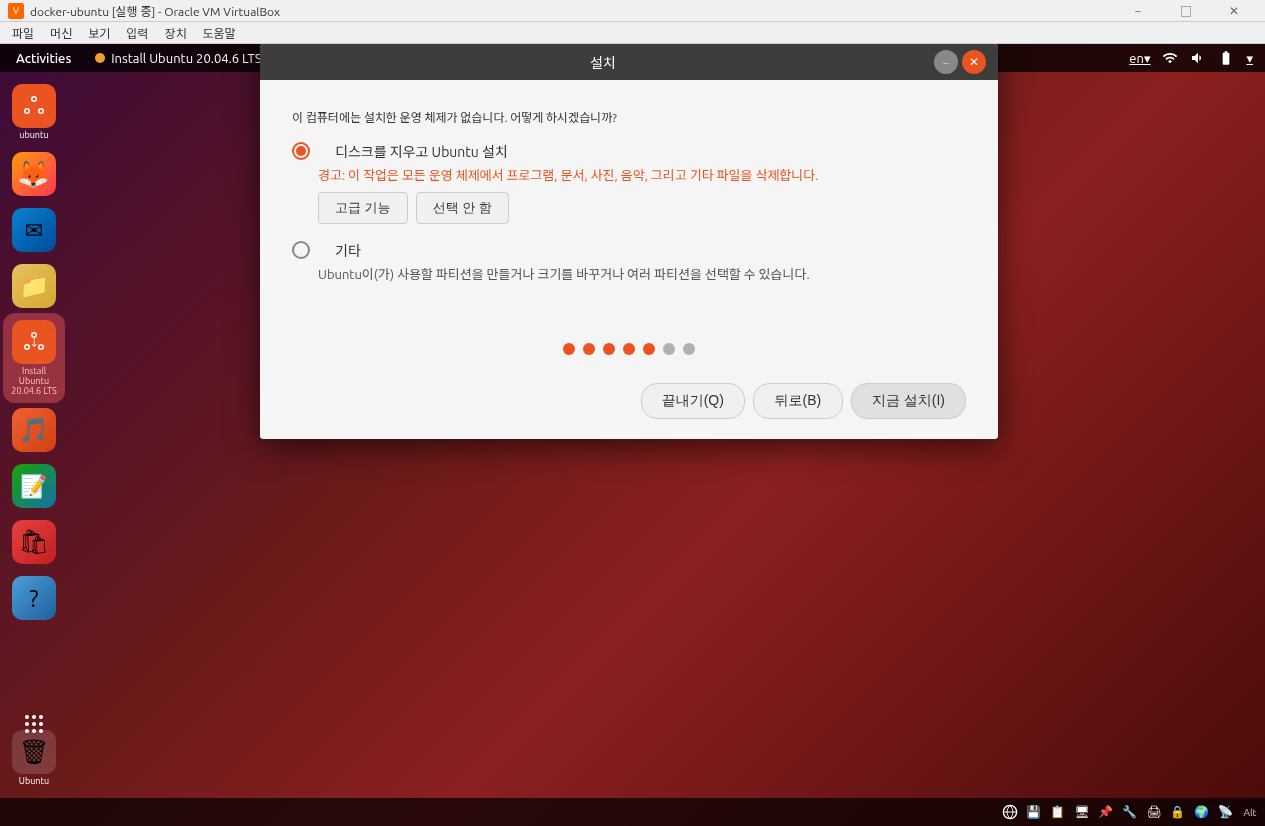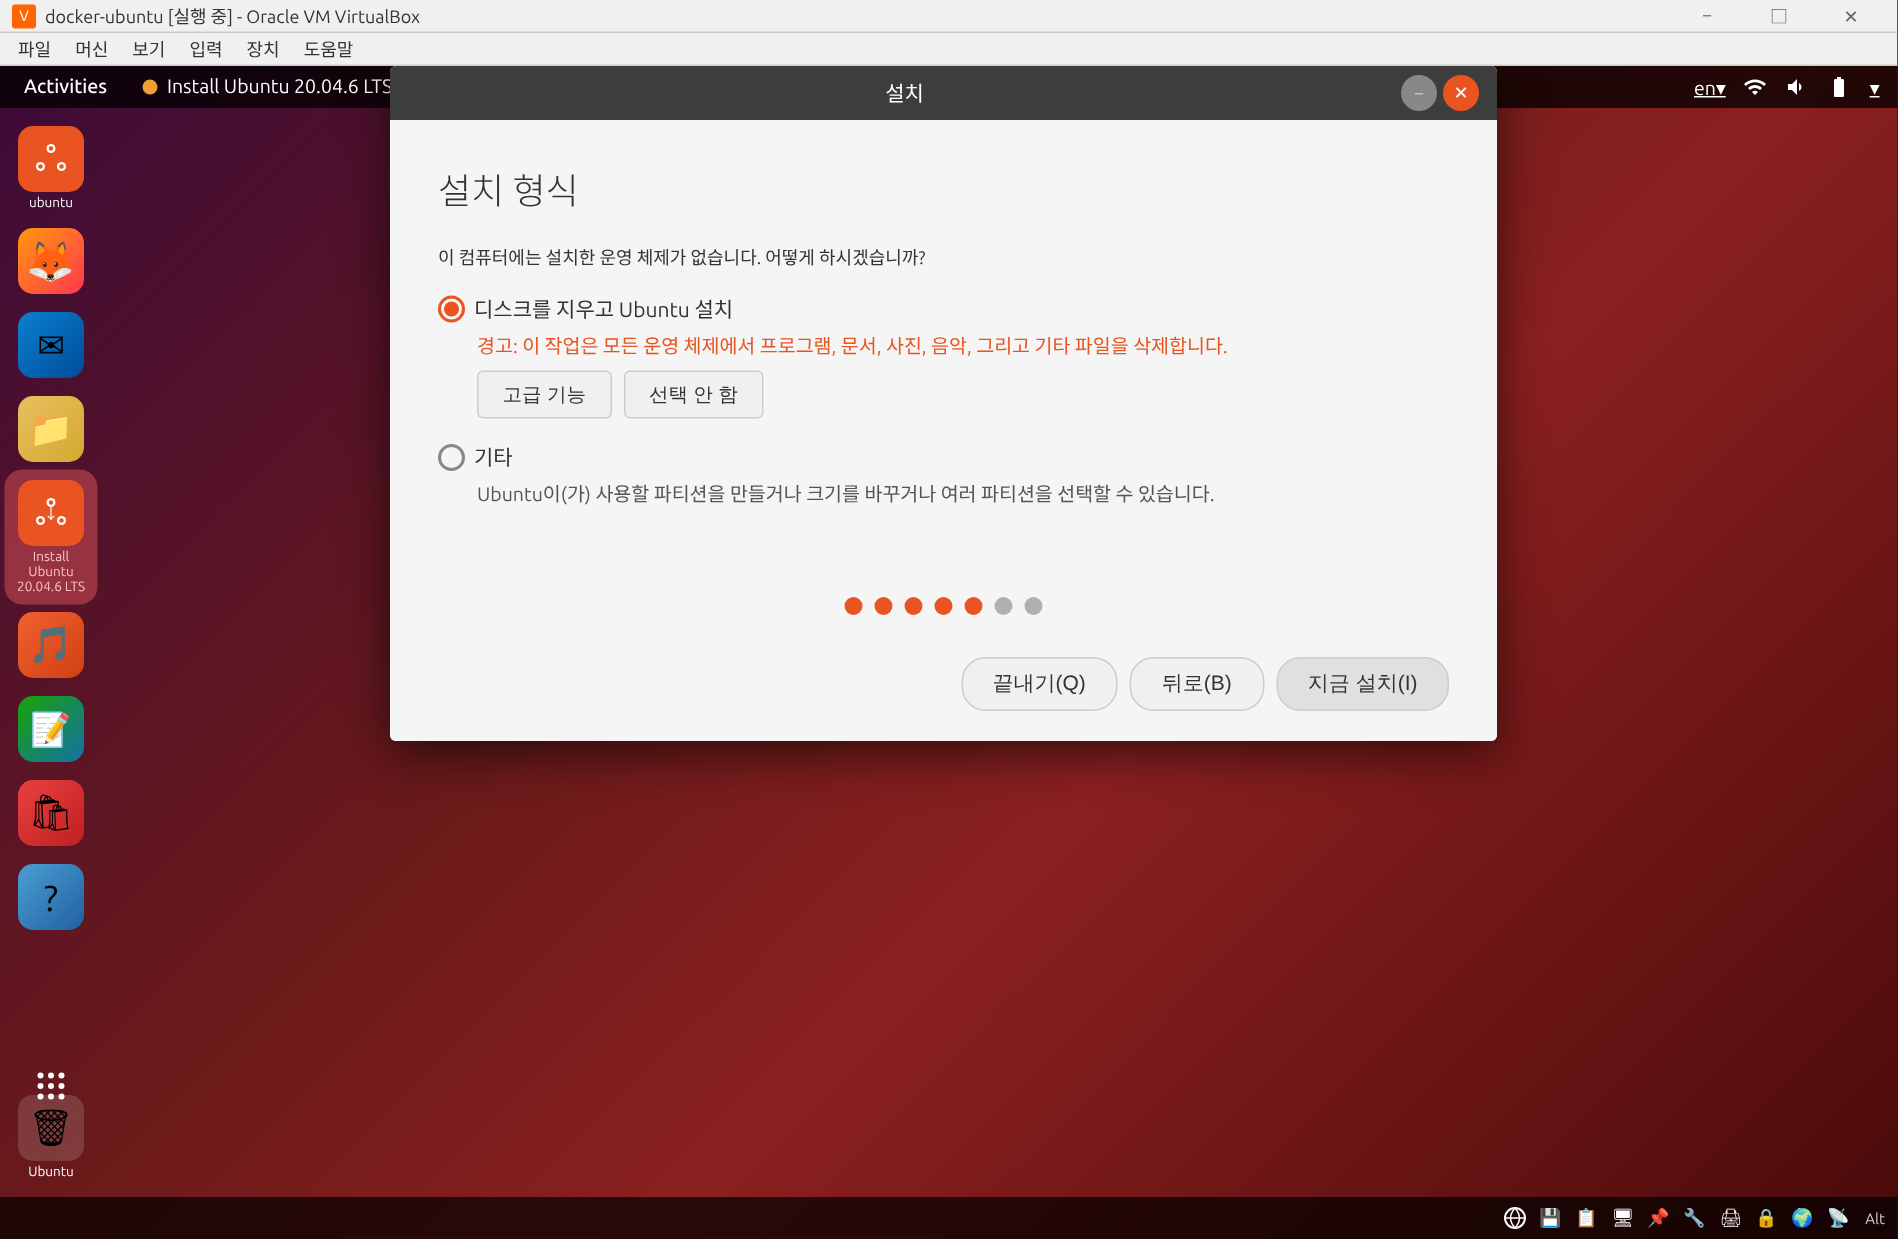--- a/index.html
+++ b/index.html
@@ -532,7 +532,6 @@
     </div>
 
     <div class="dialog-content">
-      <div class="dialog-heading">설치 형식</div>
       <div class="dialog-question">이 컴퓨터에는 설치한 운영 체제가 없습니다. 어떻게 하시겠습니까?</div>
 
       <div class="radio-option">

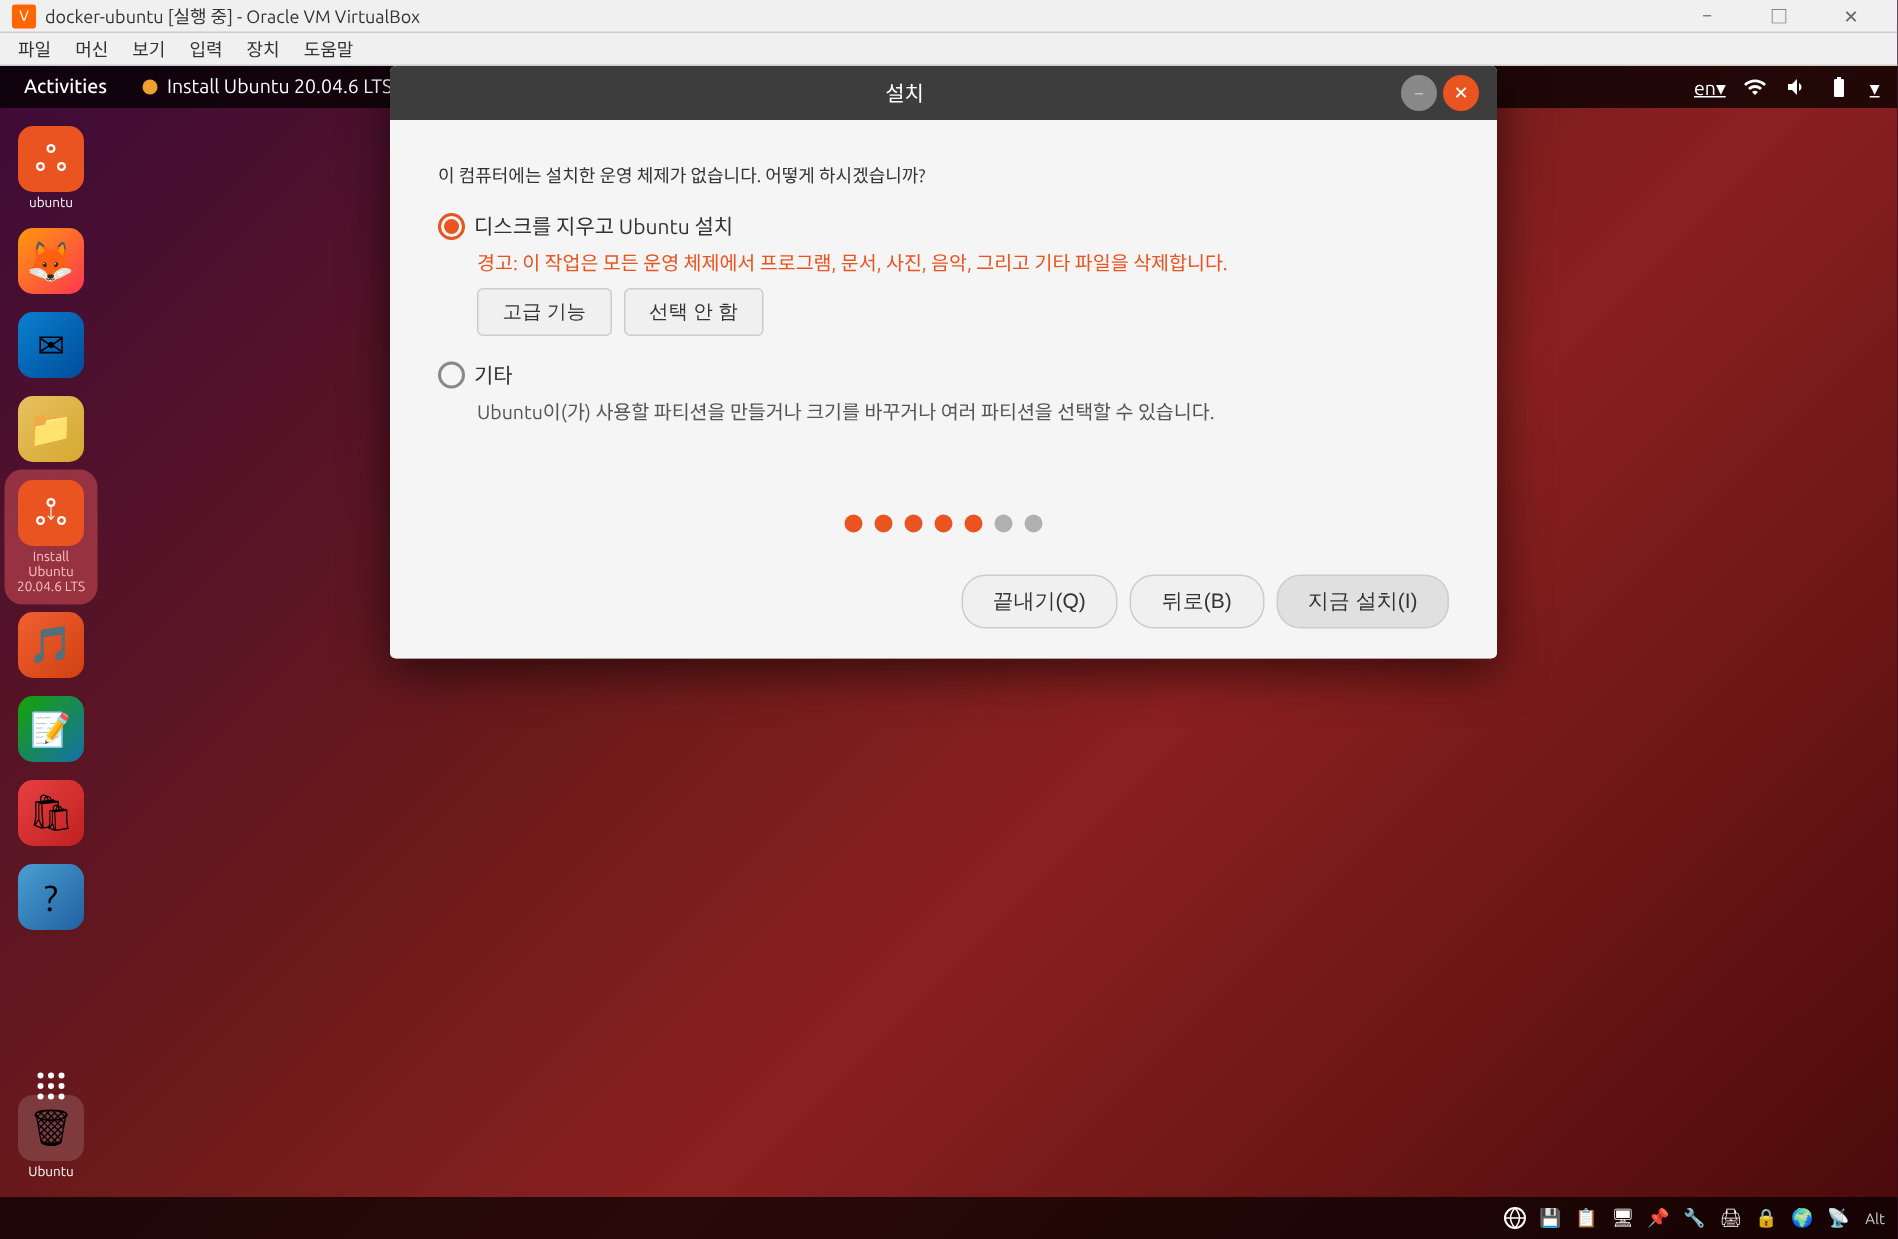--- a/index.html
+++ b/index.html
@@ -249,7 +249,7 @@
     .radio-row {
       display: flex;
       align-items: center;
-      gap: 6px;
+      gap: 25px;
       cursor: pointer;
     }
     .radio-circle {

